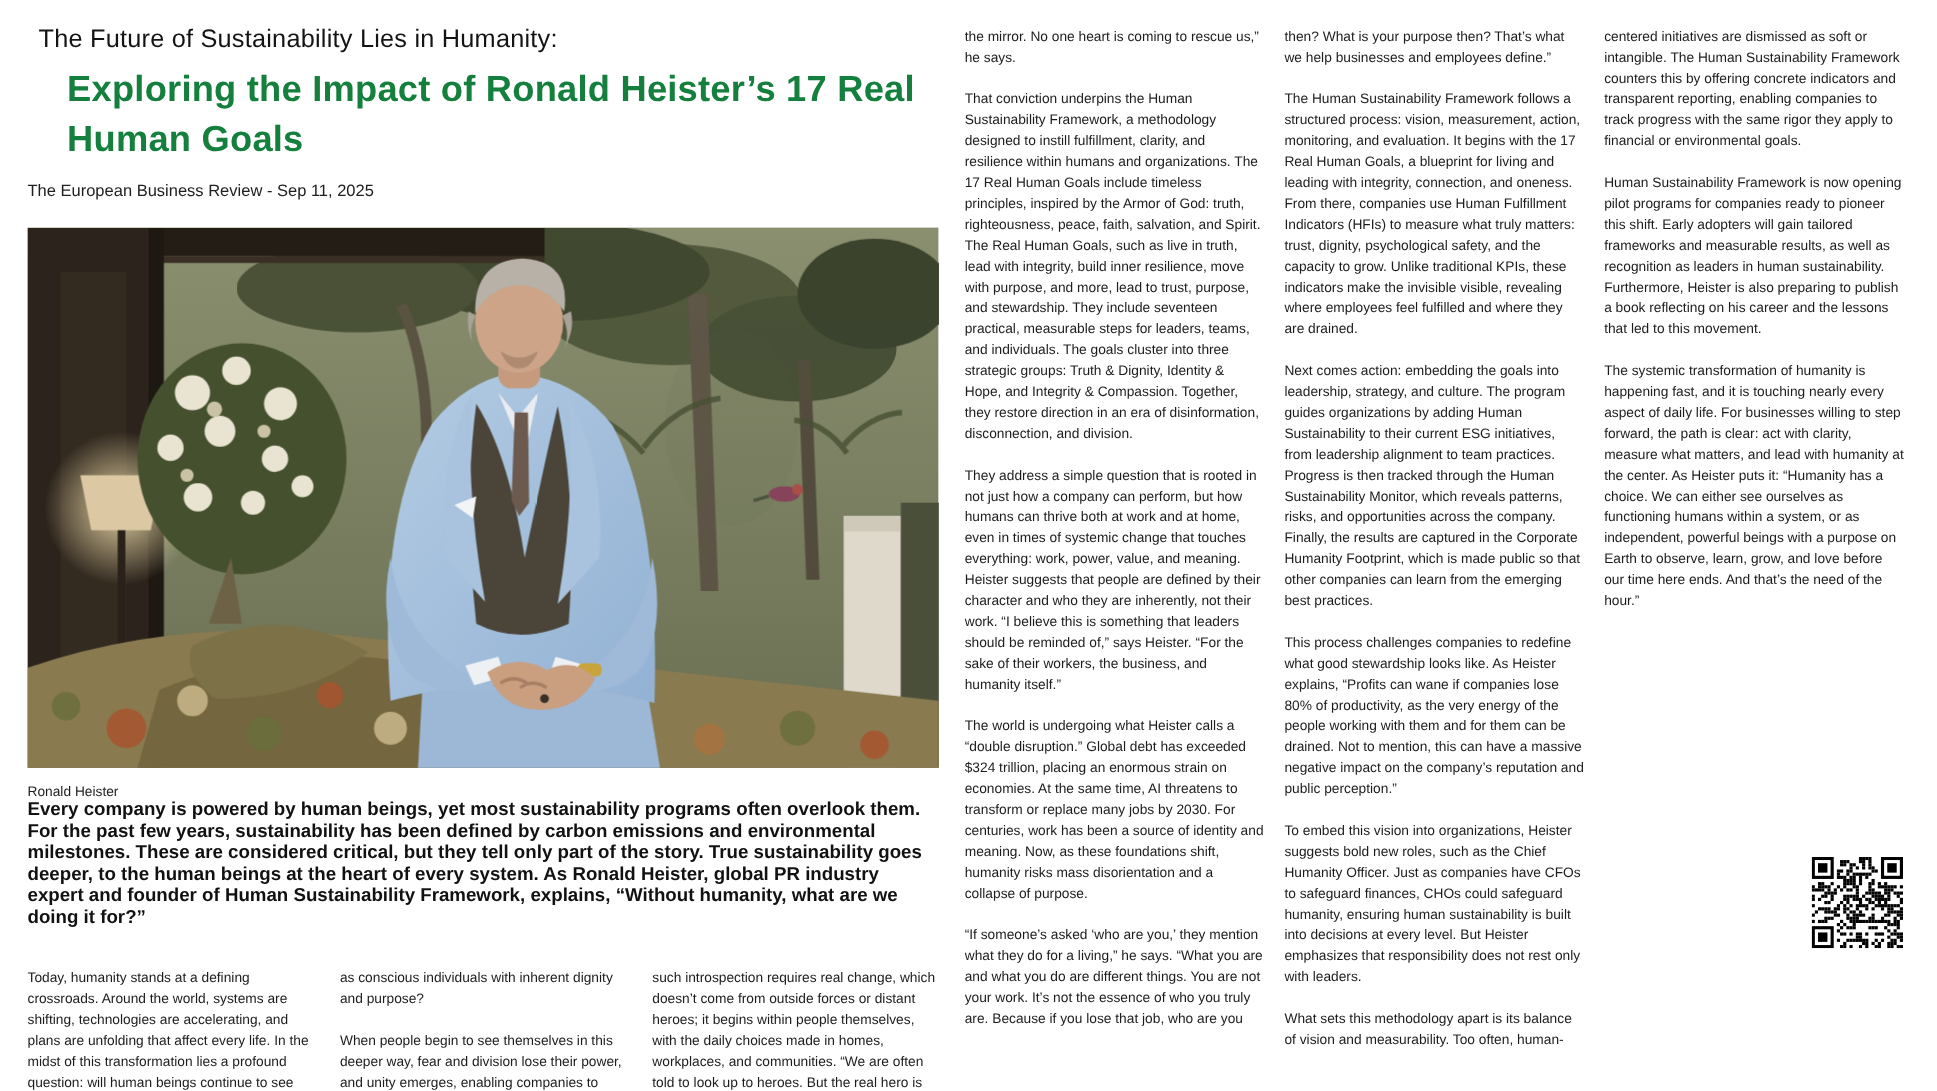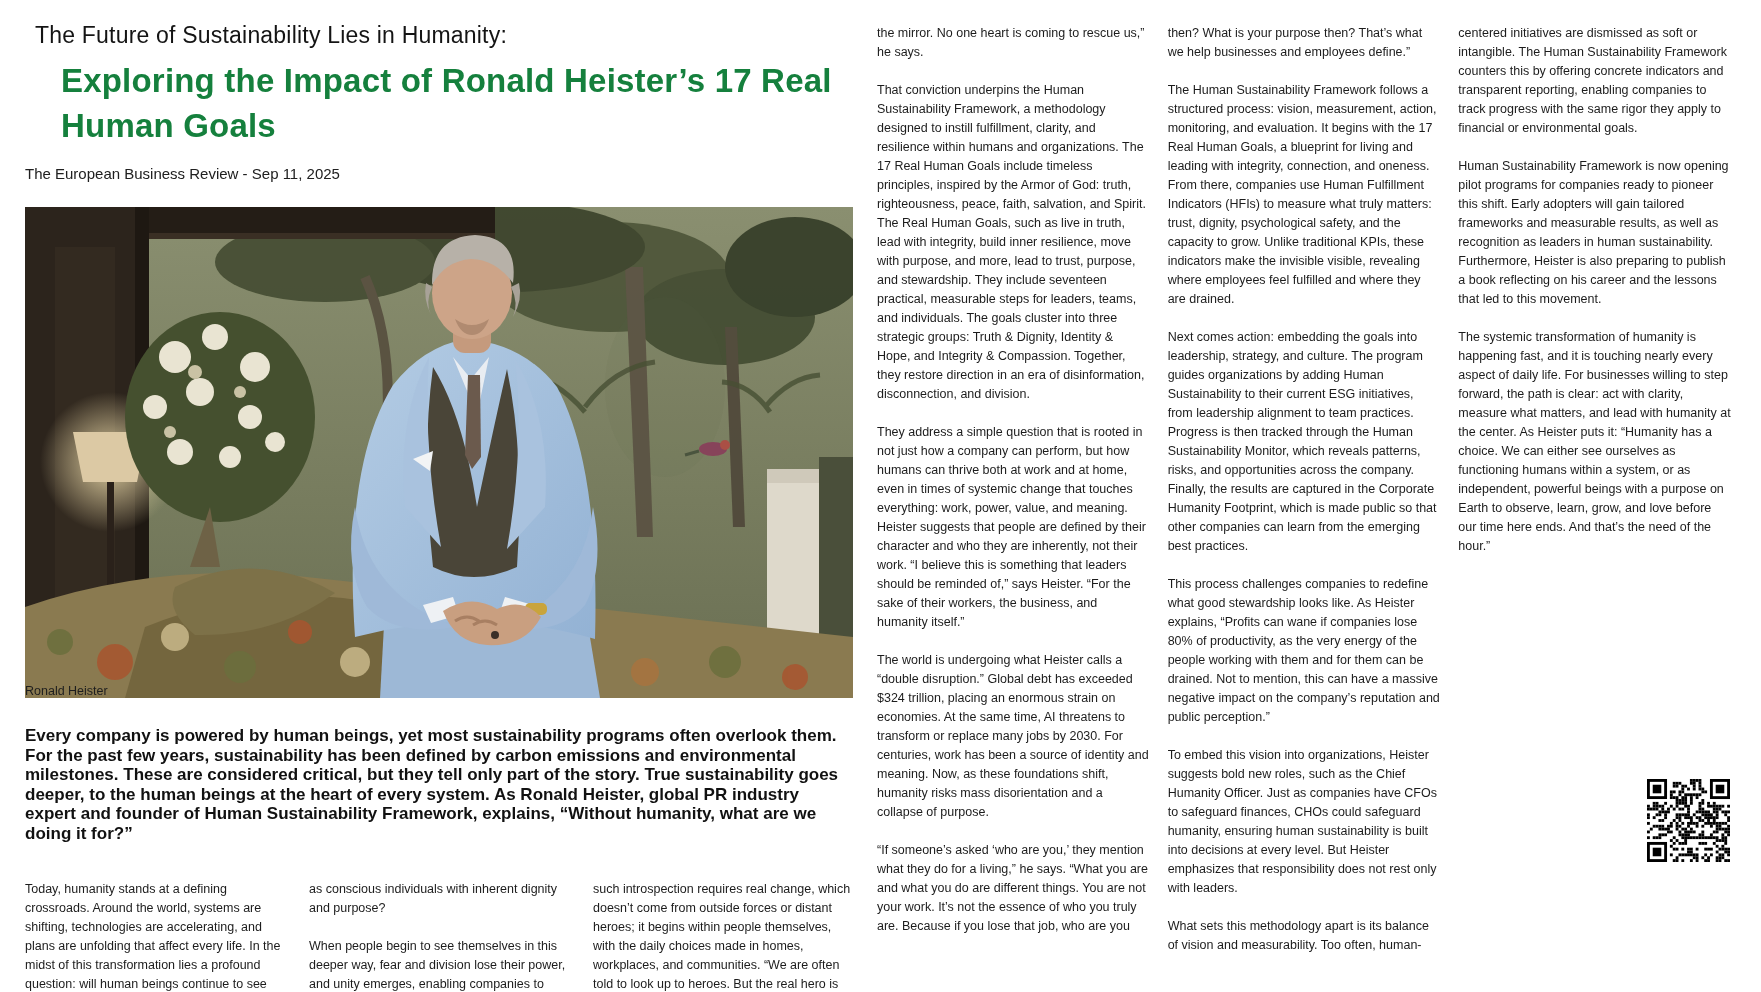--- a/index.html
+++ b/index.html
@@ -12,7 +12,7 @@
   .byline{left:25px;top:165px;width:600px;font-size:15px;color:#202020;}
   
   .photo{left:25px;top:207px;width:828px;height:491px;overflow:hidden;background:#6f7558;}
-  .caption{left:25px;top:684px;font-size:12.5px;color:#1e1e1e;}
+  .caption{left:25px;top:713px;font-size:12.5px;color:#1e1e1e;}
   
   .intro{left:25px;top:726px;width:828px;font-size:17px;line-height:19.5px;font-weight:700;color:#111;}
   .cols{overflow:hidden;}

